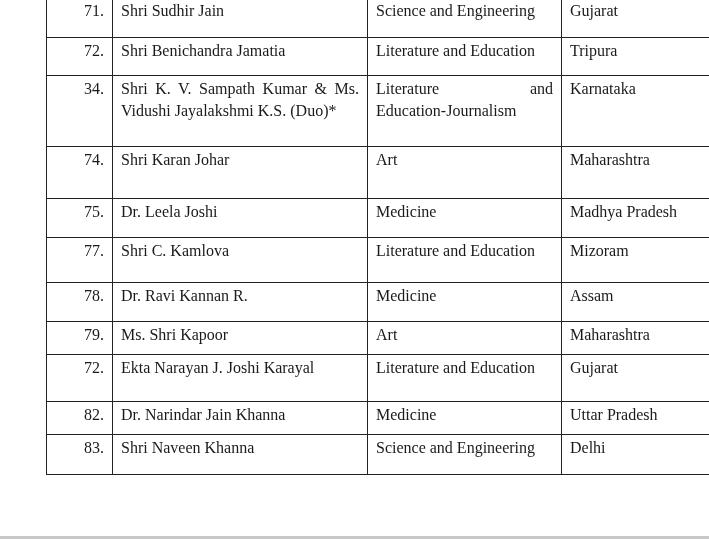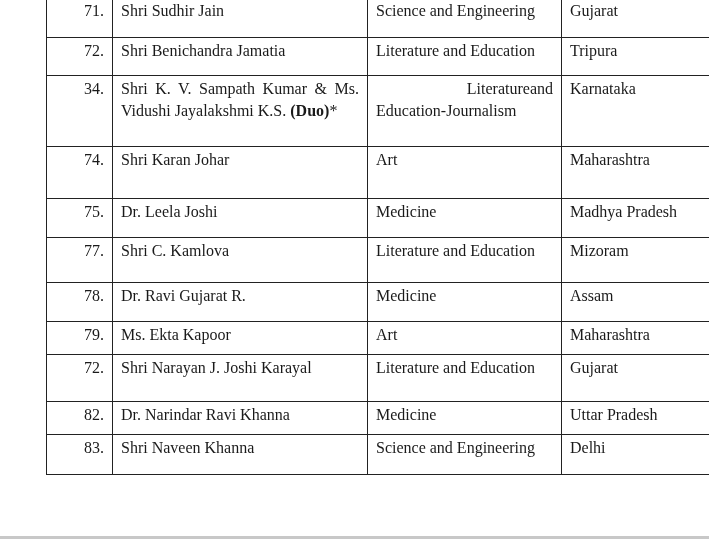--- a/index.html
+++ b/index.html
@@ -29,7 +29,7 @@
   td.no { text-align: right; padding-right: 6px; }
   td.name { padding-left: 8px; }
   td.justify { text-align: justify; text-align-last: left; }
-  .field-split { display: flex; justify-content: flex-end; }
+  .field-split { display: flex; justify-content: space-between; }
   b.duo { font-weight: bold; }
   .bottom-bar {
     position: absolute; left: 0; top: 536px; width: 709px; height: 3px;

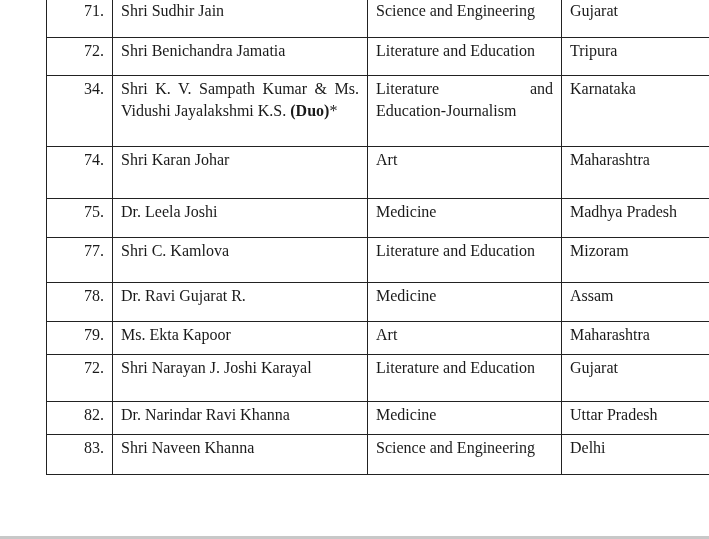--- a/index.html
+++ b/index.html
@@ -30,7 +30,7 @@
   td.name { padding-left: 8px; }
   td.justify { text-align: justify; text-align-last: left; }
   .field-split { display: flex; justify-content: space-between; }
-  b.duo { font-weight: bold; }
+  b.duo { font-weight: normal; }
   .bottom-bar {
     position: absolute; left: 0; top: 536px; width: 709px; height: 3px;
     background: #c8c8c8;

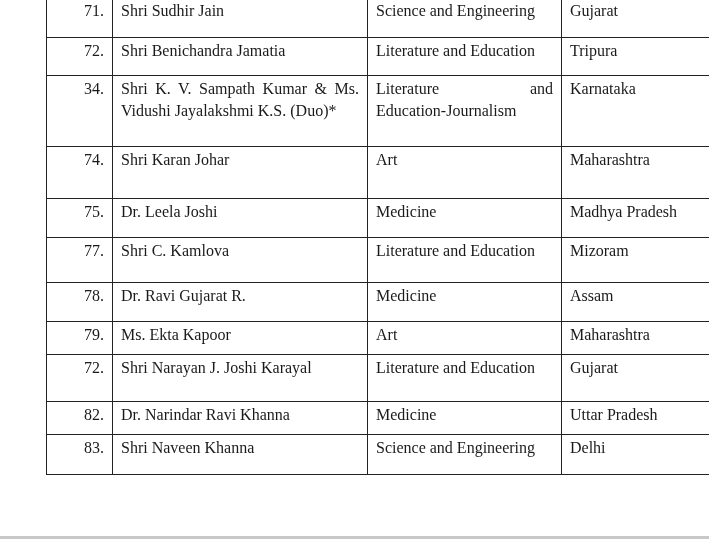--- a/index.html
+++ b/index.html
@@ -92,7 +92,7 @@
       </tr>
       <tr style="height:39px">
         <td class="no">78.</td>
-        <td class="name">Dr. Ravi Gujarat R.</td>
+        <td class="name">Dr. Ravi Kannan R.</td>
         <td>Medicine</td>
         <td>Assam</td>
       </tr>

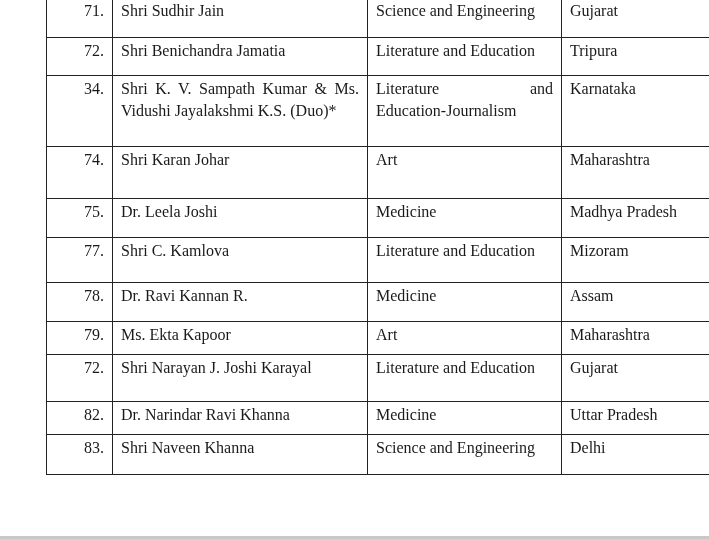--- a/index.html
+++ b/index.html
@@ -98,7 +98,7 @@
       </tr>
       <tr style="height:33px">
         <td class="no">79.</td>
-        <td class="name">Ms. Ekta Kapoor</td>
+        <td class="name">Ms. Shri Kapoor</td>
         <td>Art</td>
         <td>Maharashtra</td>
       </tr>

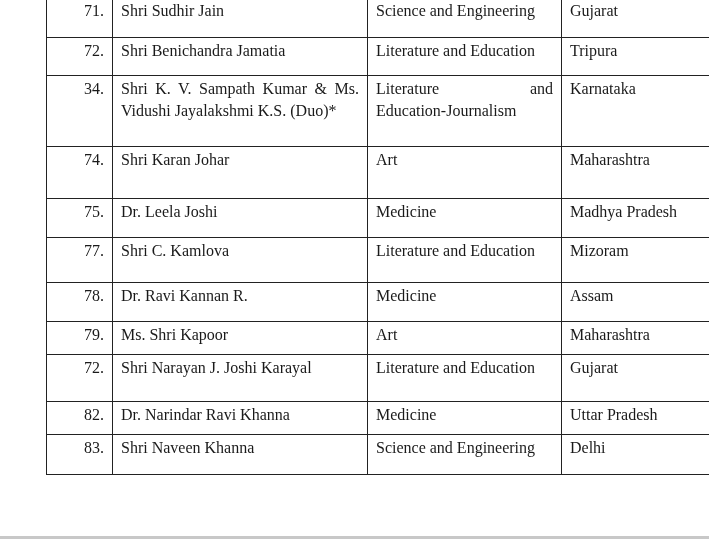--- a/index.html
+++ b/index.html
@@ -104,7 +104,7 @@
       </tr>
       <tr style="height:47px">
         <td class="no">72.</td>
-        <td class="name">Shri Narayan J. Joshi Karayal</td>
+        <td class="name">Ekta Narayan J. Joshi Karayal</td>
         <td>Literature and Education</td>
         <td>Gujarat</td>
       </tr>

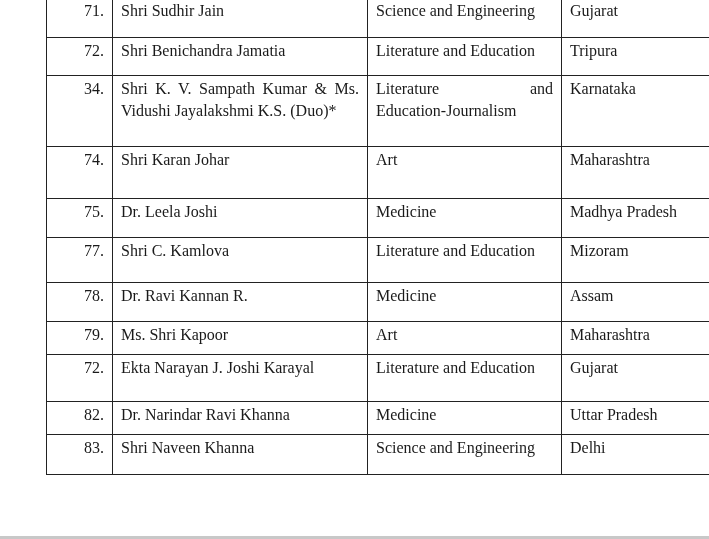--- a/index.html
+++ b/index.html
@@ -110,7 +110,7 @@
       </tr>
       <tr style="height:33px">
         <td class="no">82.</td>
-        <td class="name">Dr. Narindar Ravi Khanna</td>
+        <td class="name">Dr. Narindar Jain Khanna</td>
         <td>Medicine</td>
         <td>Uttar Pradesh</td>
       </tr>

